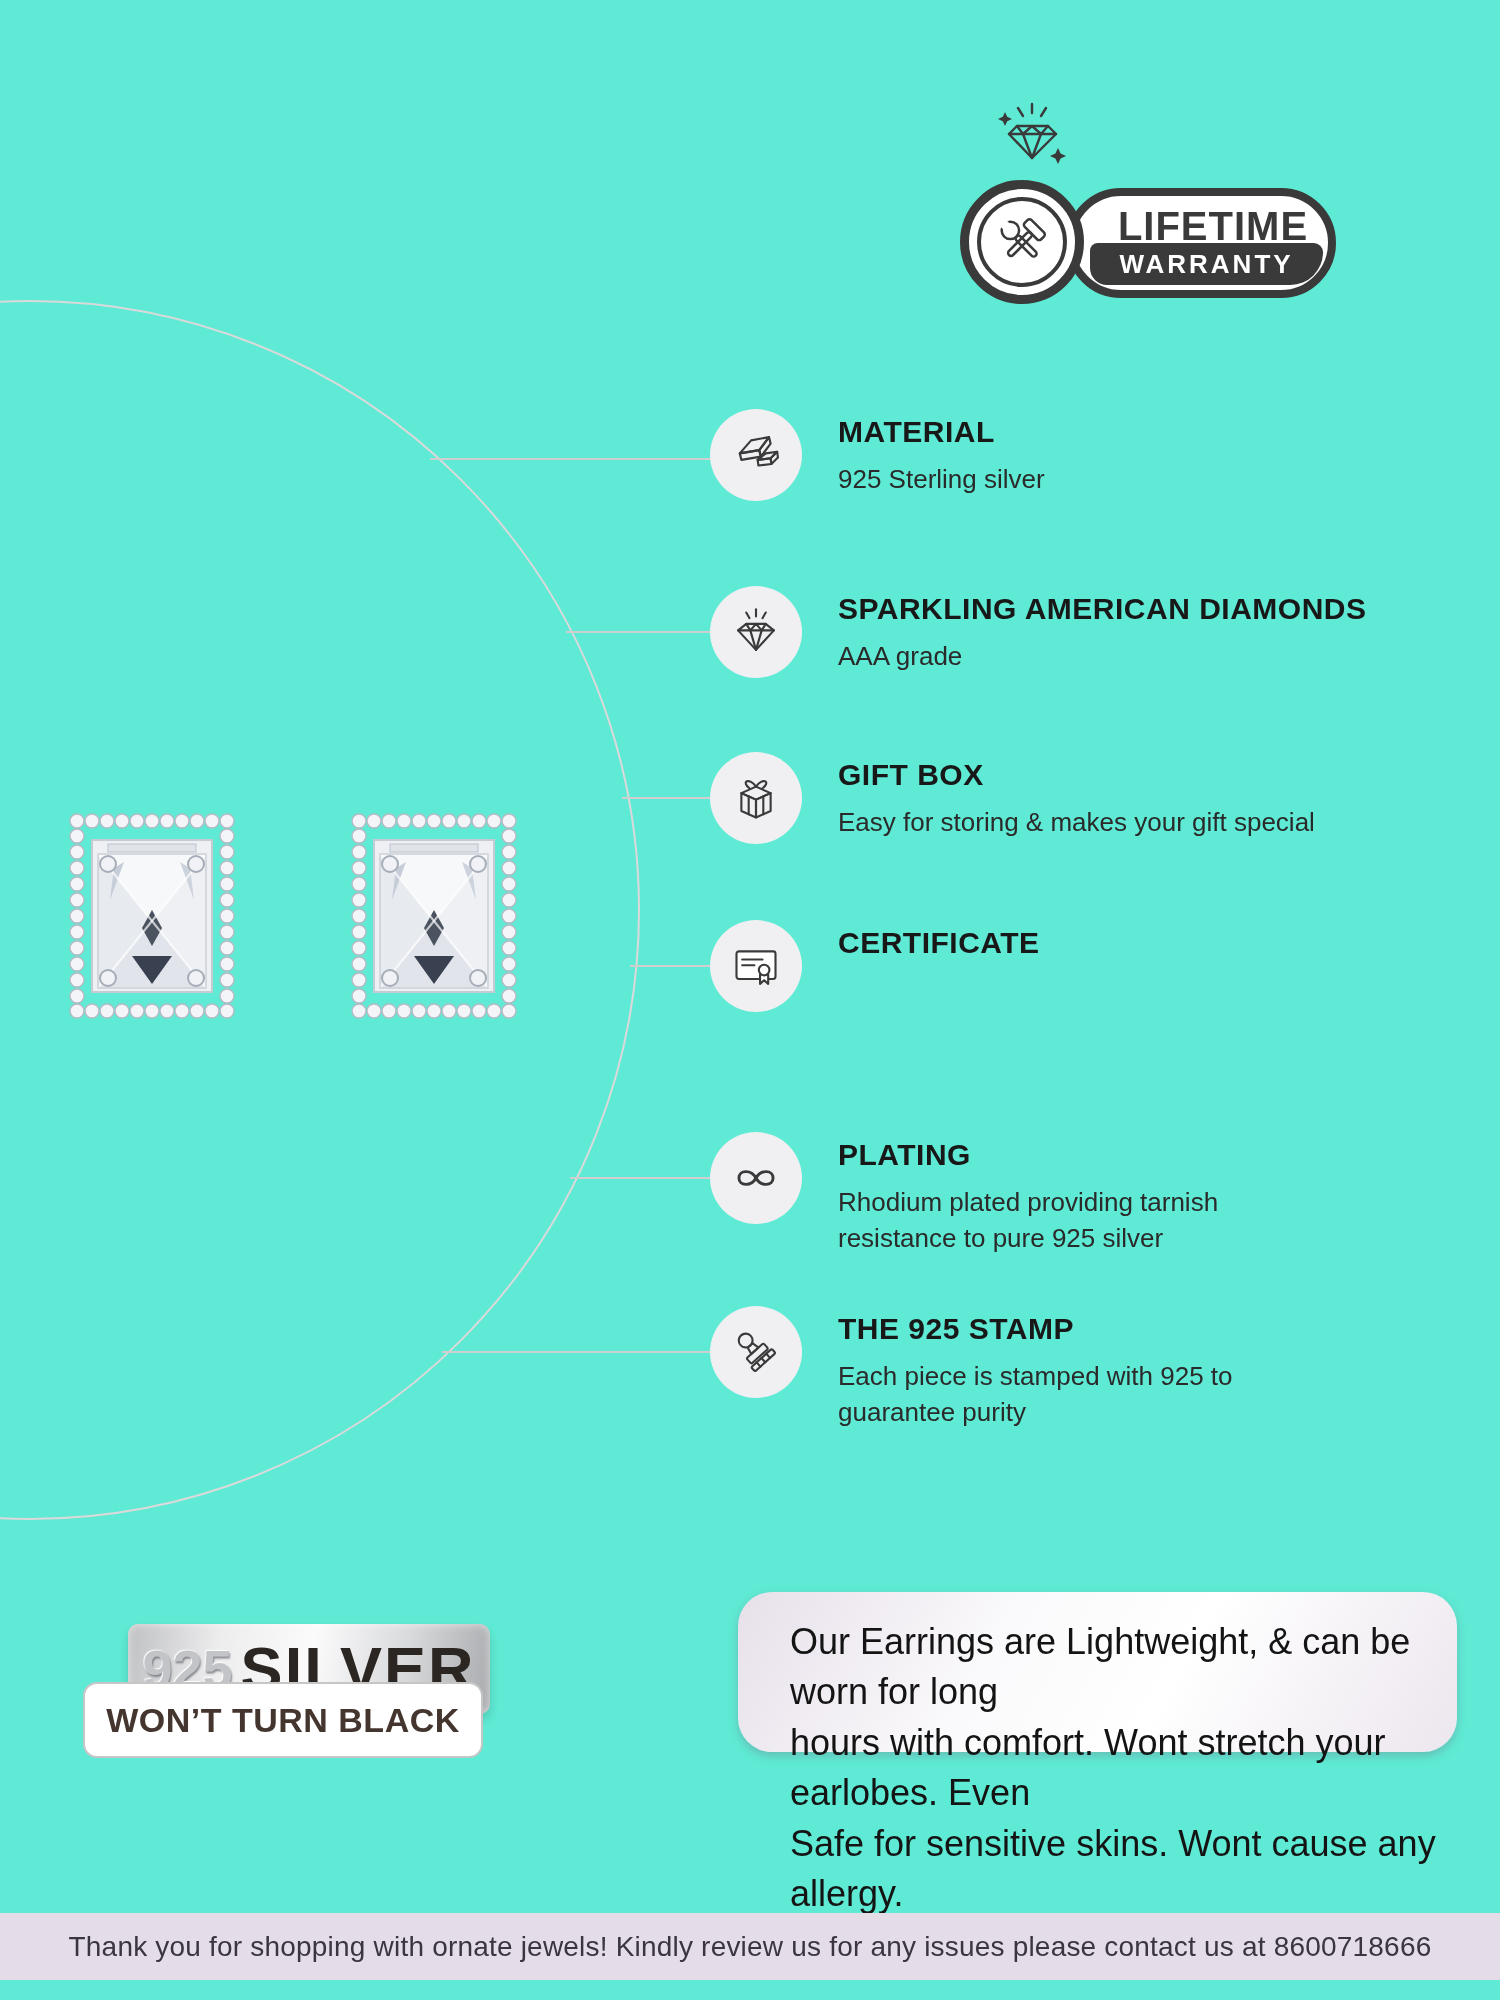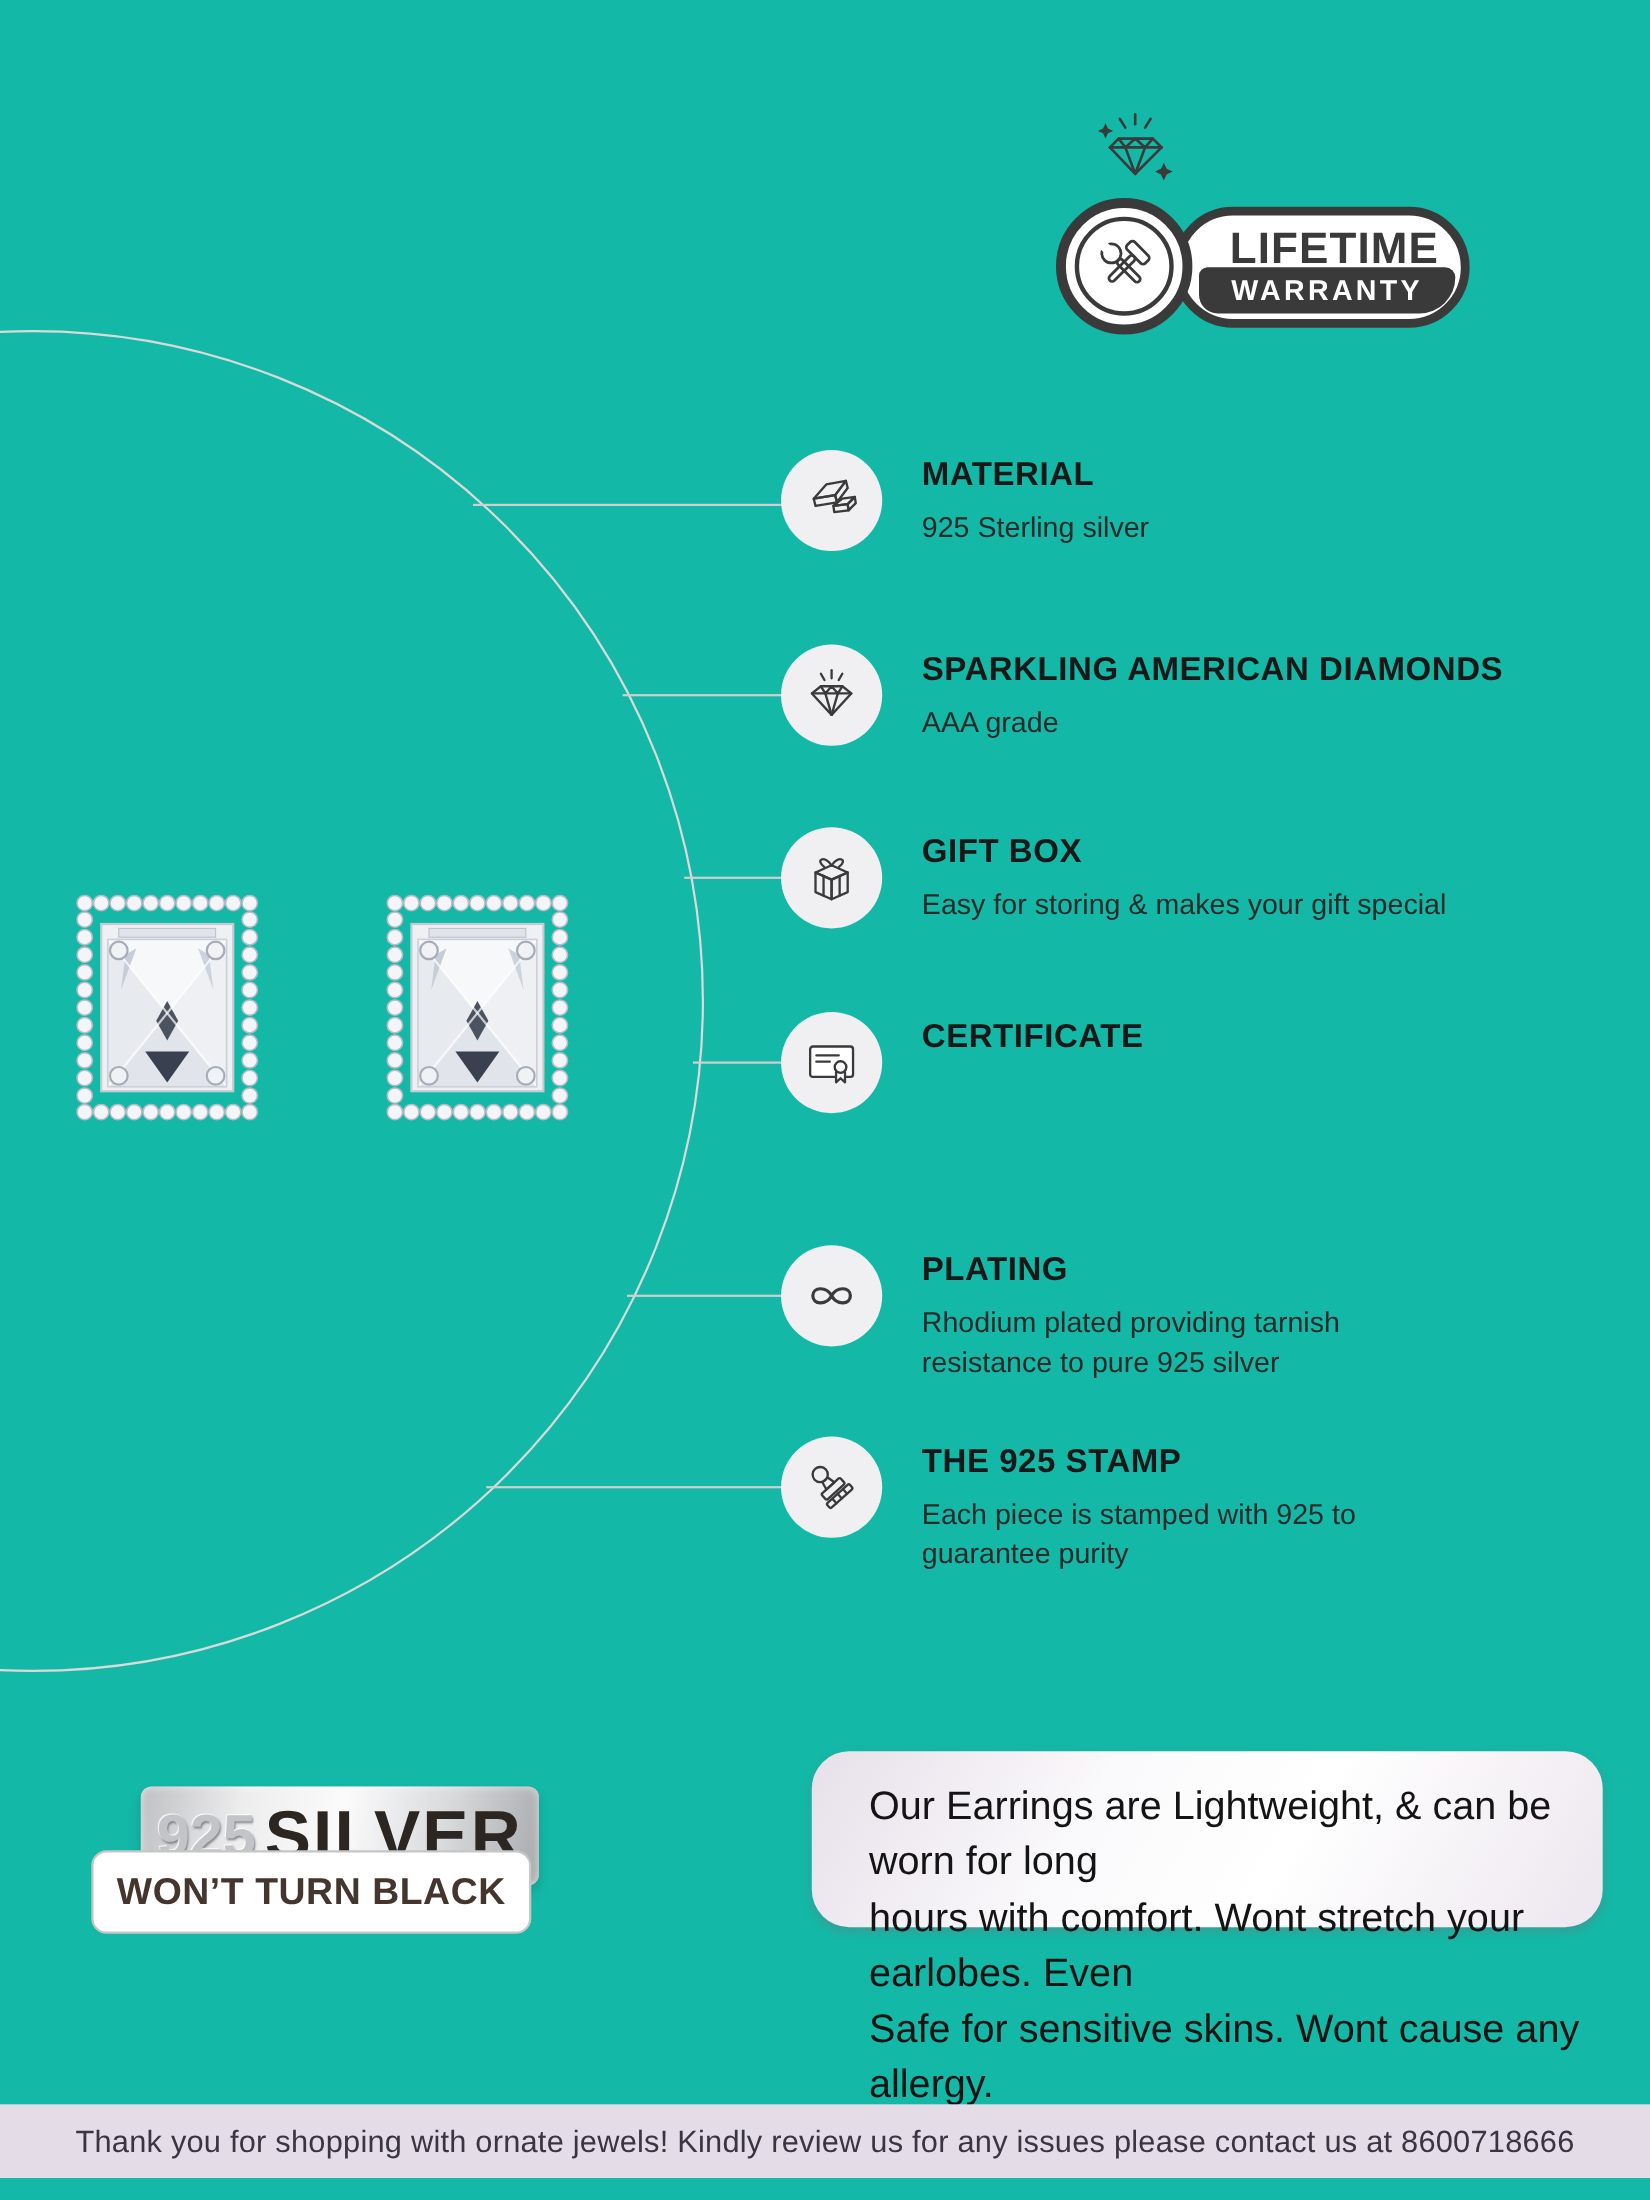--- a/index.html
+++ b/index.html
@@ -3,7 +3,7 @@
 <meta charset="utf-8">
 <style>
   html,body{margin:0;padding:0;background:#fff;}
-  .page{position:relative;width:1500px;height:2000px;background:#14b8a6;overflow:hidden;
+  .page{position:relative;width:1500px;height:2000px;background:#5eead4;overflow:hidden;
         font-family:"Liberation Sans",sans-serif;color:#222;}
 
   

